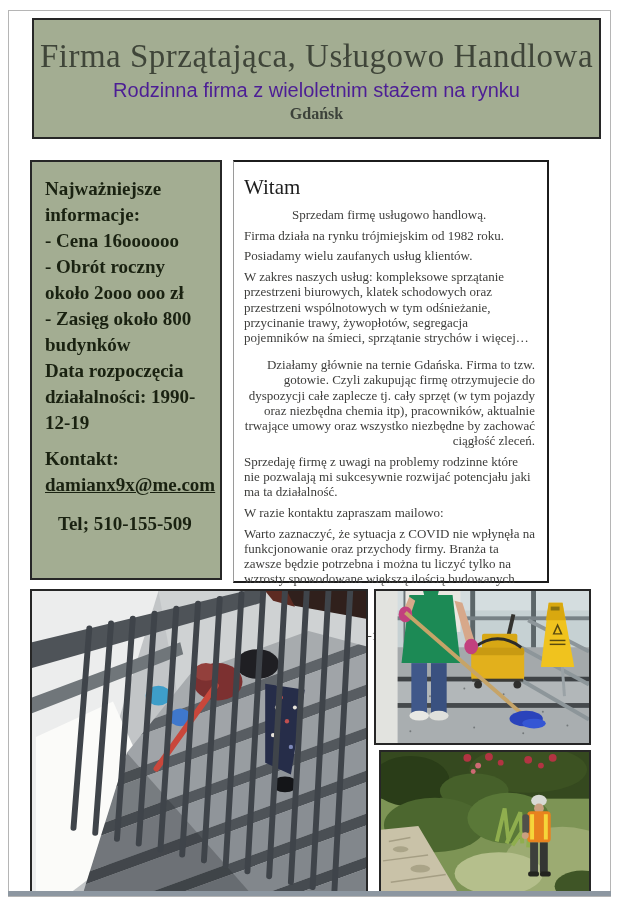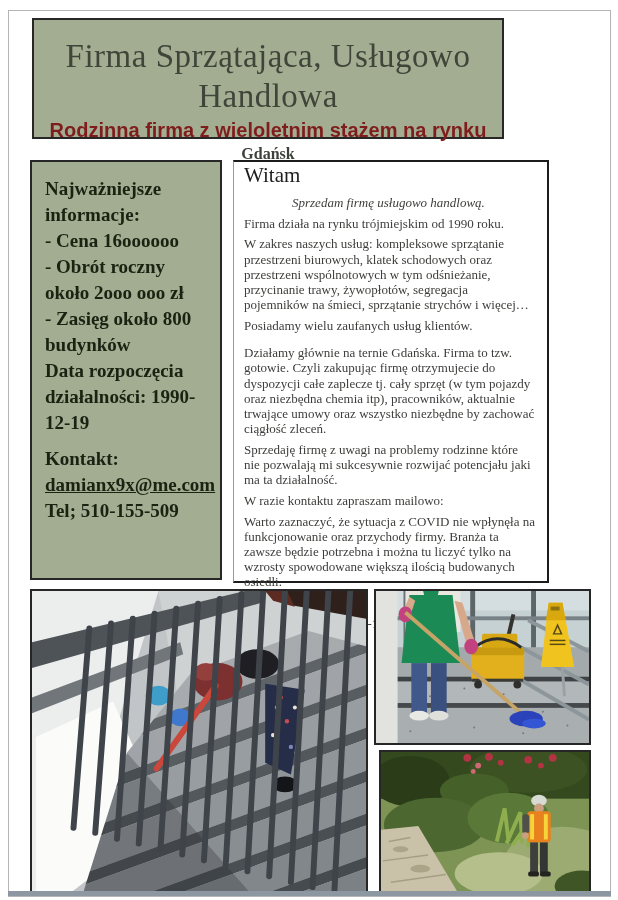--- a/index.html
+++ b/index.html
@@ -10,7 +10,7 @@
   .bottom-strip{position:absolute;left:8px;top:891px;width:603px;height:5px;background:#8d97a1;}
 
   
-  .header-box{position:absolute;left:32px;top:18px;width:472px;height:121px;box-sizing:border-box;
+  .header-box{position:absolute;left:32px;top:18px;width:569px;height:121px;box-sizing:border-box;
         background:#a3ad92;border:2px solid #272727;text-align:center;}
   .header-title{margin-top:16px;font-size:33px;letter-spacing:.5px;color:#3f4539;line-height:40px;}
   .header-subtitle{font-family:"Liberation Sans",sans-serif;font-weight:700;font-size:20px;

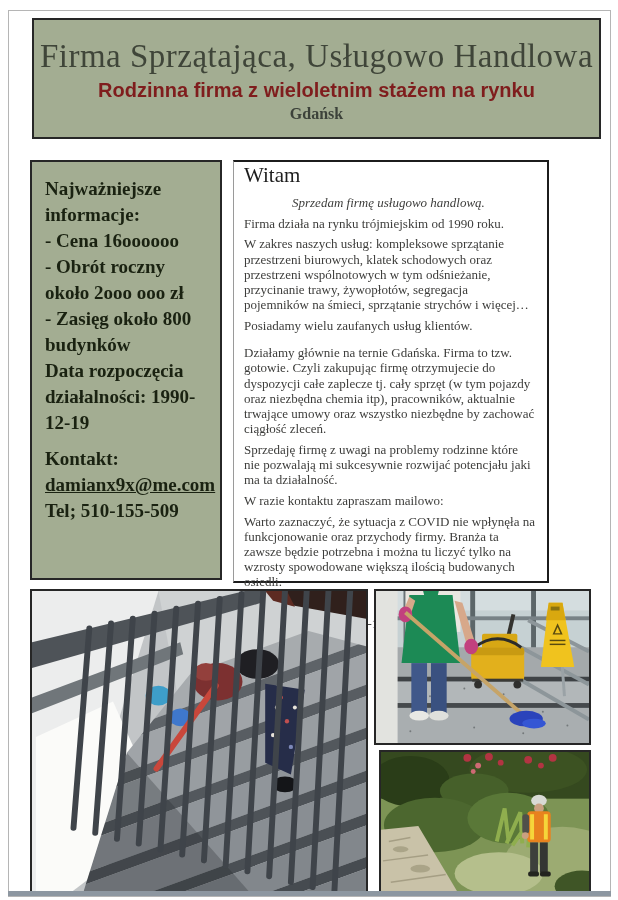--- a/index.html
+++ b/index.html
@@ -13,8 +13,8 @@
   .header-box{position:absolute;left:32px;top:18px;width:569px;height:121px;box-sizing:border-box;
         background:#a3ad92;border:2px solid #272727;text-align:center;}
   .header-title{margin-top:16px;font-size:33px;letter-spacing:.5px;color:#3f4539;line-height:40px;}
-  .header-subtitle{font-family:"Liberation Sans",sans-serif;font-weight:700;font-size:20px;
-        color:#7f1d1d;line-height:28px;}
+  .header-subtitle{font-family:"Liberation Sans",sans-serif;font-weight:400;font-size:20px;
+        color:#4c1d95;line-height:28px;}
   .header-city{font-size:16px;font-weight:bold;color:#3c423a;line-height:20px;}
 
   

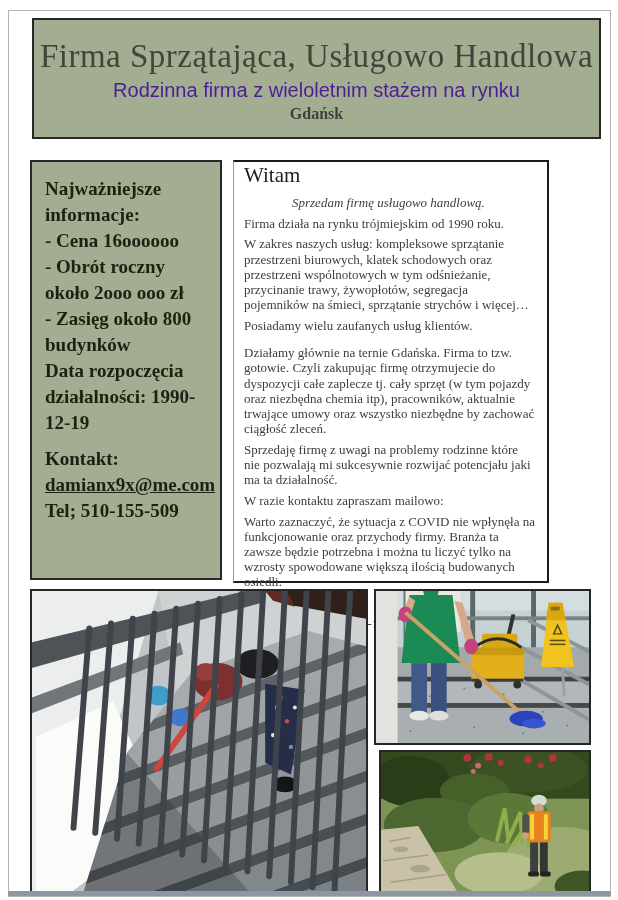--- a/index.html
+++ b/index.html
@@ -31,7 +31,7 @@
   .content-box{position:absolute;left:233px;top:160px;width:316px;height:423px;box-sizing:border-box;
         background:#fff;border-top:2px solid #1c1c1c;border-right:2px solid #1c1c1c;
         border-bottom:2px solid #1c1c1c;border-left:1px solid #9a9a9a;
-        padding:0 12px 0 10px;color:#3d3d3b;}
+        padding:12px 12px 0 10px;color:#3d3d3b;}
   .content-heading{font-size:21px;color:#1d1d1d;margin:0 0 7px 0;line-height:26px;}
   .content-box p{margin:0 0 5.5px 0;font-size:13px;line-height:15.2px;}
   .p-indent{text-indent:48px;font-style:italic;}

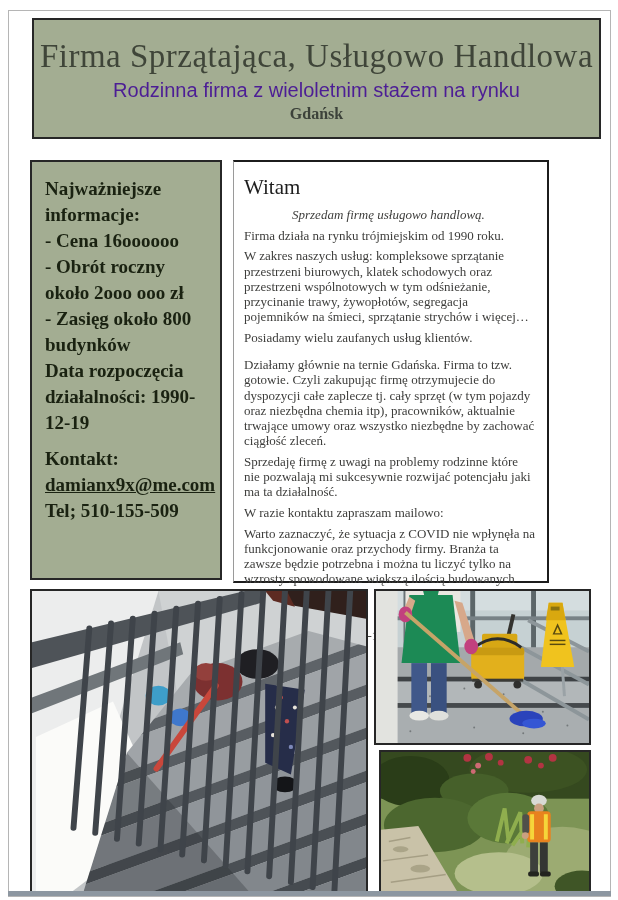--- a/index.html
+++ b/index.html
@@ -34,7 +34,7 @@
         padding:12px 12px 0 10px;color:#3d3d3b;}
   .content-heading{font-size:21px;color:#1d1d1d;margin:0 0 7px 0;line-height:26px;}
   .content-box p{margin:0 0 5.5px 0;font-size:13px;line-height:15.2px;}
-  .p-indent{text-indent:48px;font-style:italic;}
+  .p-indent{text-indent:48px;}
   .p-gap{margin-top:12px !important;}
   .content-email{color:#3d3d3b;text-decoration:underline;}
 

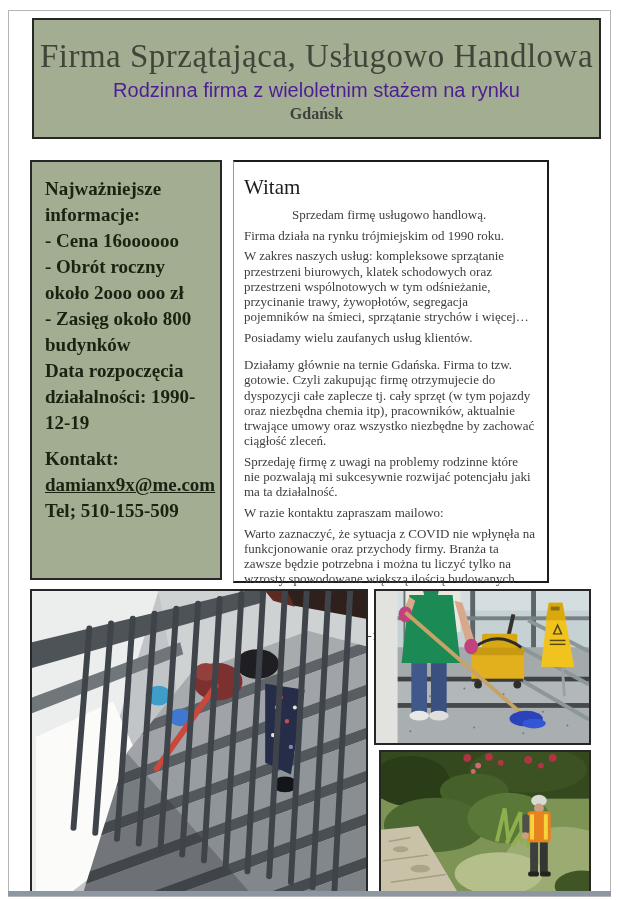--- a/index.html
+++ b/index.html
@@ -73,7 +73,7 @@
   <div class="content-box">
     <div class="content-heading">Witam</div>
     <p class="p-indent">Sprzedam firmę usługowo handlową.</p>
-    <p>Firma działa na rynku trójmiejskim od 1990 roku.</p>
+    <p>Firma działa na rynku trójmiejskim od 1982 roku.</p>
     <p>W zakres naszych usług: kompleksowe sprzątanie przestrzeni biurowych, klatek schodowych oraz przestrzeni wspólnotowych w tym odśnieżanie, przycinanie trawy, żywopłotów, segregacja pojemników na śmieci, sprzątanie strychów i więcej…</p>
     <p>Posiadamy wielu zaufanych usług klientów.</p>
     <p class="p-gap">Działamy głównie na ternie Gdańska. Firma to tzw. gotowie. Czyli zakupując firmę otrzymujecie do dyspozycji całe zaplecze tj. cały sprzęt (w tym pojazdy oraz niezbędna chemia itp), pracowników, aktualnie trwające umowy oraz wszystko niezbędne by zachować ciągłość zleceń.</p>

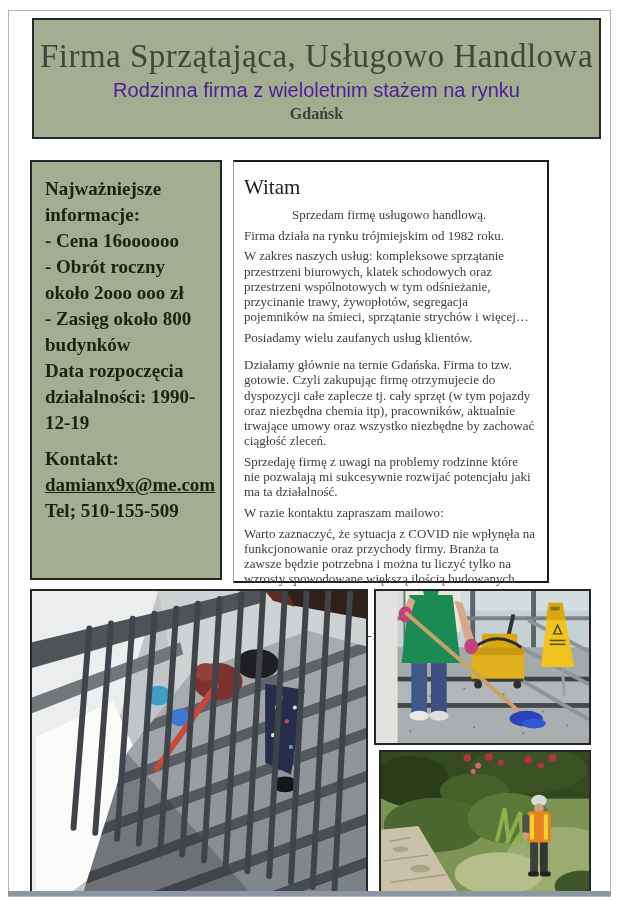--- a/index.html
+++ b/index.html
@@ -74,8 +74,8 @@
     <div class="content-heading">Witam</div>
     <p class="p-indent">Sprzedam firmę usługowo handlową.</p>
     <p>Firma działa na rynku trójmiejskim od 1982 roku.</p>
+    <p>Posiadamy wielu zaufanych usług klientów.</p>
     <p>W zakres naszych usług: kompleksowe sprzątanie przestrzeni biurowych, klatek schodowych oraz przestrzeni wspólnotowych w tym odśnieżanie, przycinanie trawy, żywopłotów, segregacja pojemników na śmieci, sprzątanie strychów i więcej…</p>
-    <p>Posiadamy wielu zaufanych usług klientów.</p>
     <p class="p-gap">Działamy głównie na ternie Gdańska. Firma to tzw. gotowie. Czyli zakupując firmę otrzymujecie do dyspozycji całe zaplecze tj. cały sprzęt (w tym pojazdy oraz niezbędna chemia itp), pracowników, aktualnie trwające umowy oraz wszystko niezbędne by zachować ciągłość zleceń.</p>
     <p>Sprzedaję firmę z uwagi na problemy rodzinne które nie pozwalają mi sukcesywnie rozwijać potencjału jaki ma ta działalność.</p>
     <p>W razie kontaktu zapraszam mailowo:</p>

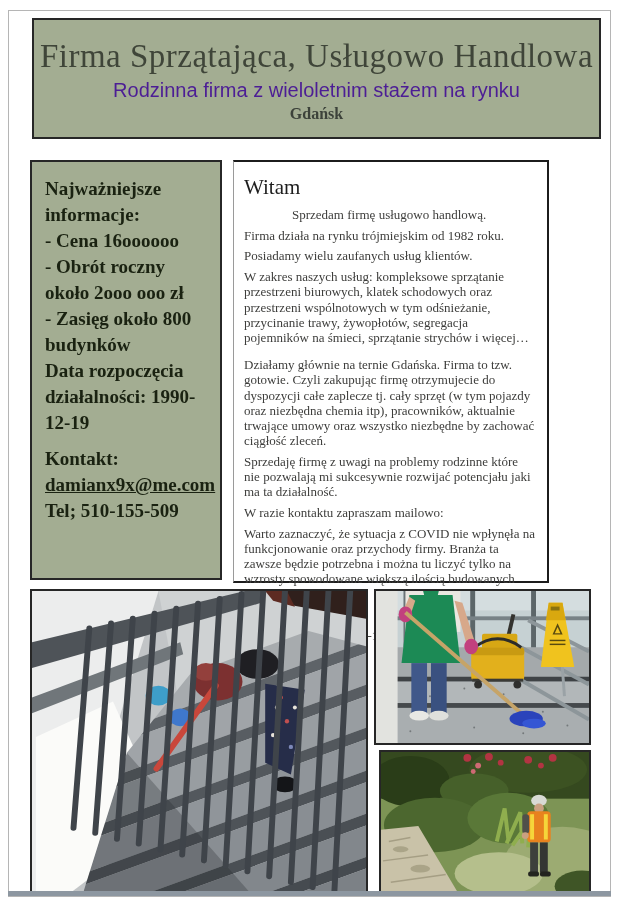--- a/index.html
+++ b/index.html
@@ -35,7 +35,7 @@
   .content-heading{font-size:21px;color:#1d1d1d;margin:0 0 7px 0;line-height:26px;}
   .content-box p{margin:0 0 5.5px 0;font-size:13px;line-height:15.2px;}
   .p-indent{text-indent:48px;}
-  .p-gap{margin-top:12px !important;}
+  .p-gap{margin-top:12px !important;text-align:right;}
   .content-email{color:#3d3d3b;text-decoration:underline;}
 
   

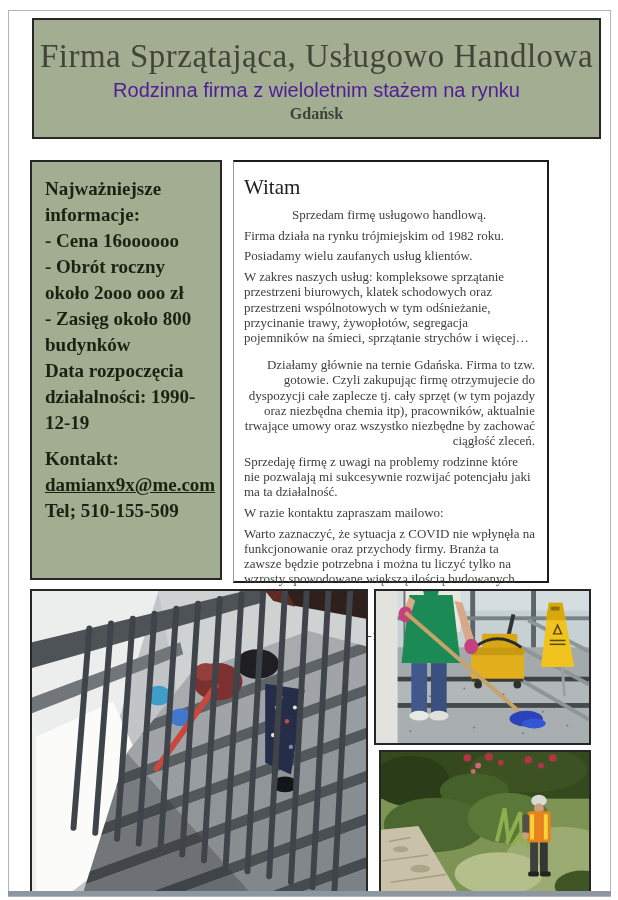--- a/index.html
+++ b/index.html
@@ -25,7 +25,7 @@
   .sidebar-item{margin:0;font-family:Liberation Serif, serif;}
   .sidebar-contact{position:absolute;left:13px;top:284px;width:170px;}
   .sidebar-email{color:#1a2211;text-decoration:underline;}
-  .sidebar-phone{margin:0;}
+  .sidebar-phone{margin:13px;}
 
   
   .content-box{position:absolute;left:233px;top:160px;width:316px;height:423px;box-sizing:border-box;

